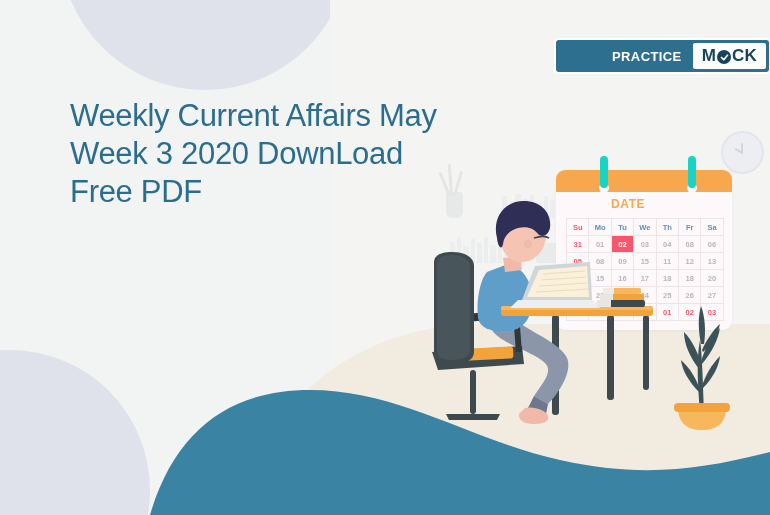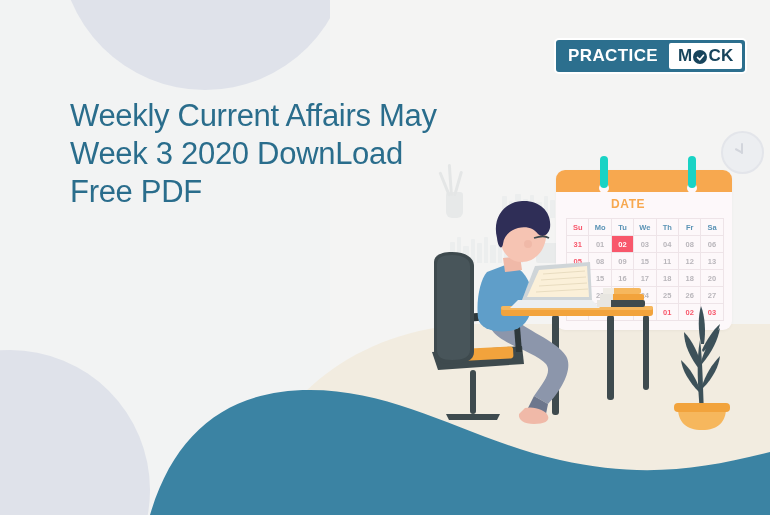--- a/index.html
+++ b/index.html
@@ -173,8 +173,9 @@
     display: flex; align-items: center;
     padding: 0 11px 0 12px;
     color: #ffffff;
-    font-size: 17px; font-weight: bold;
+    font-size: 13px; font-weight: bold;
     letter-spacing: 0.4px;
+    margin-left: 44px;
   }
   .logo-mock {
     display: flex; align-items: center;

